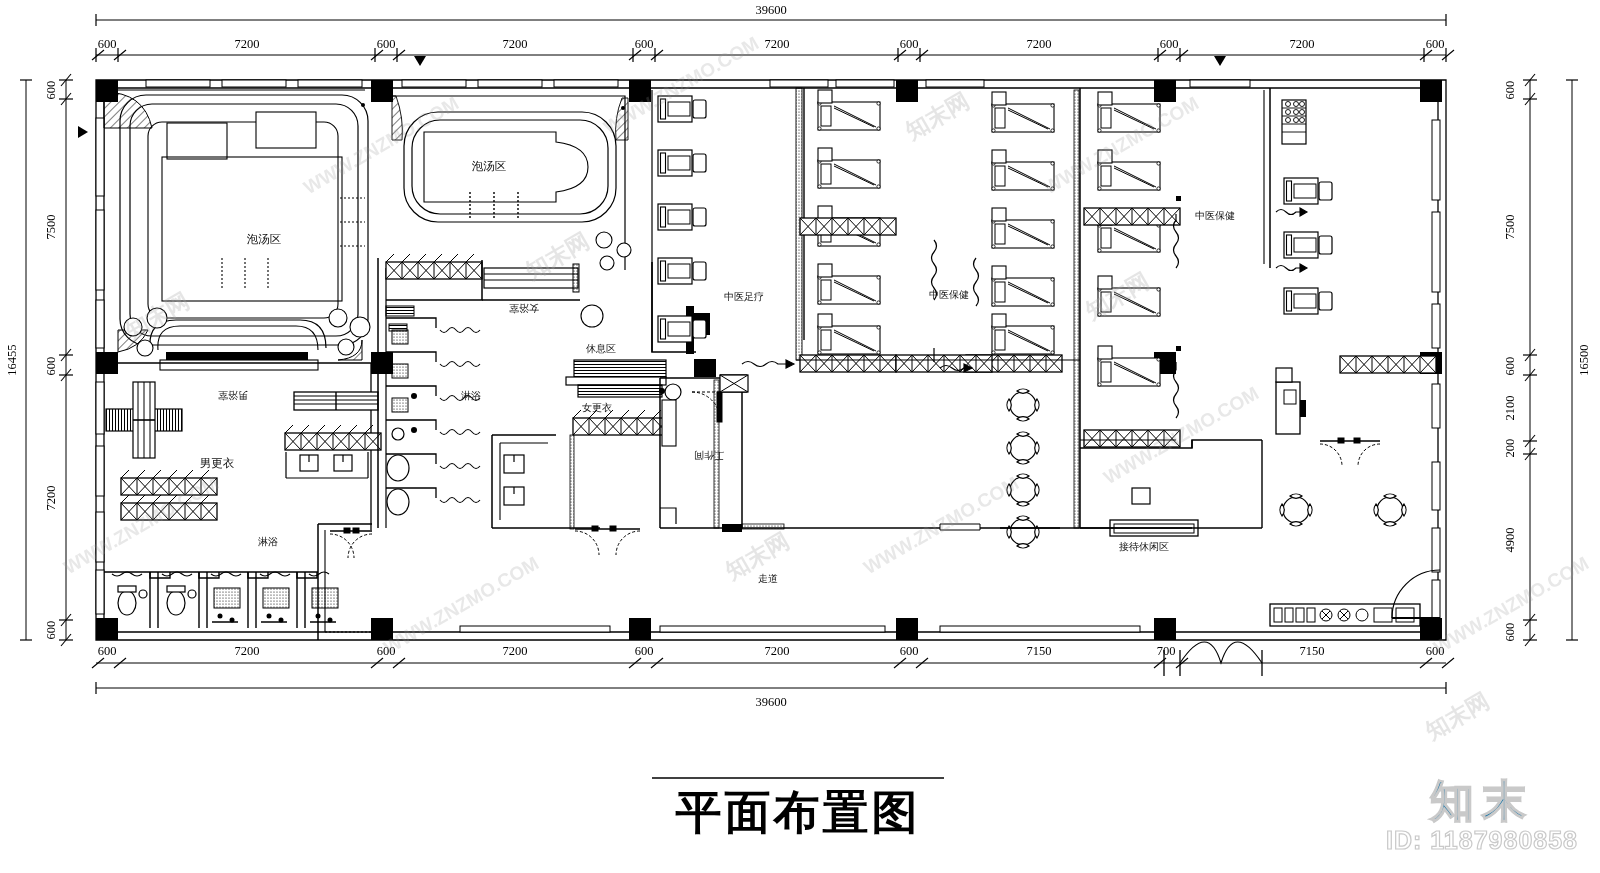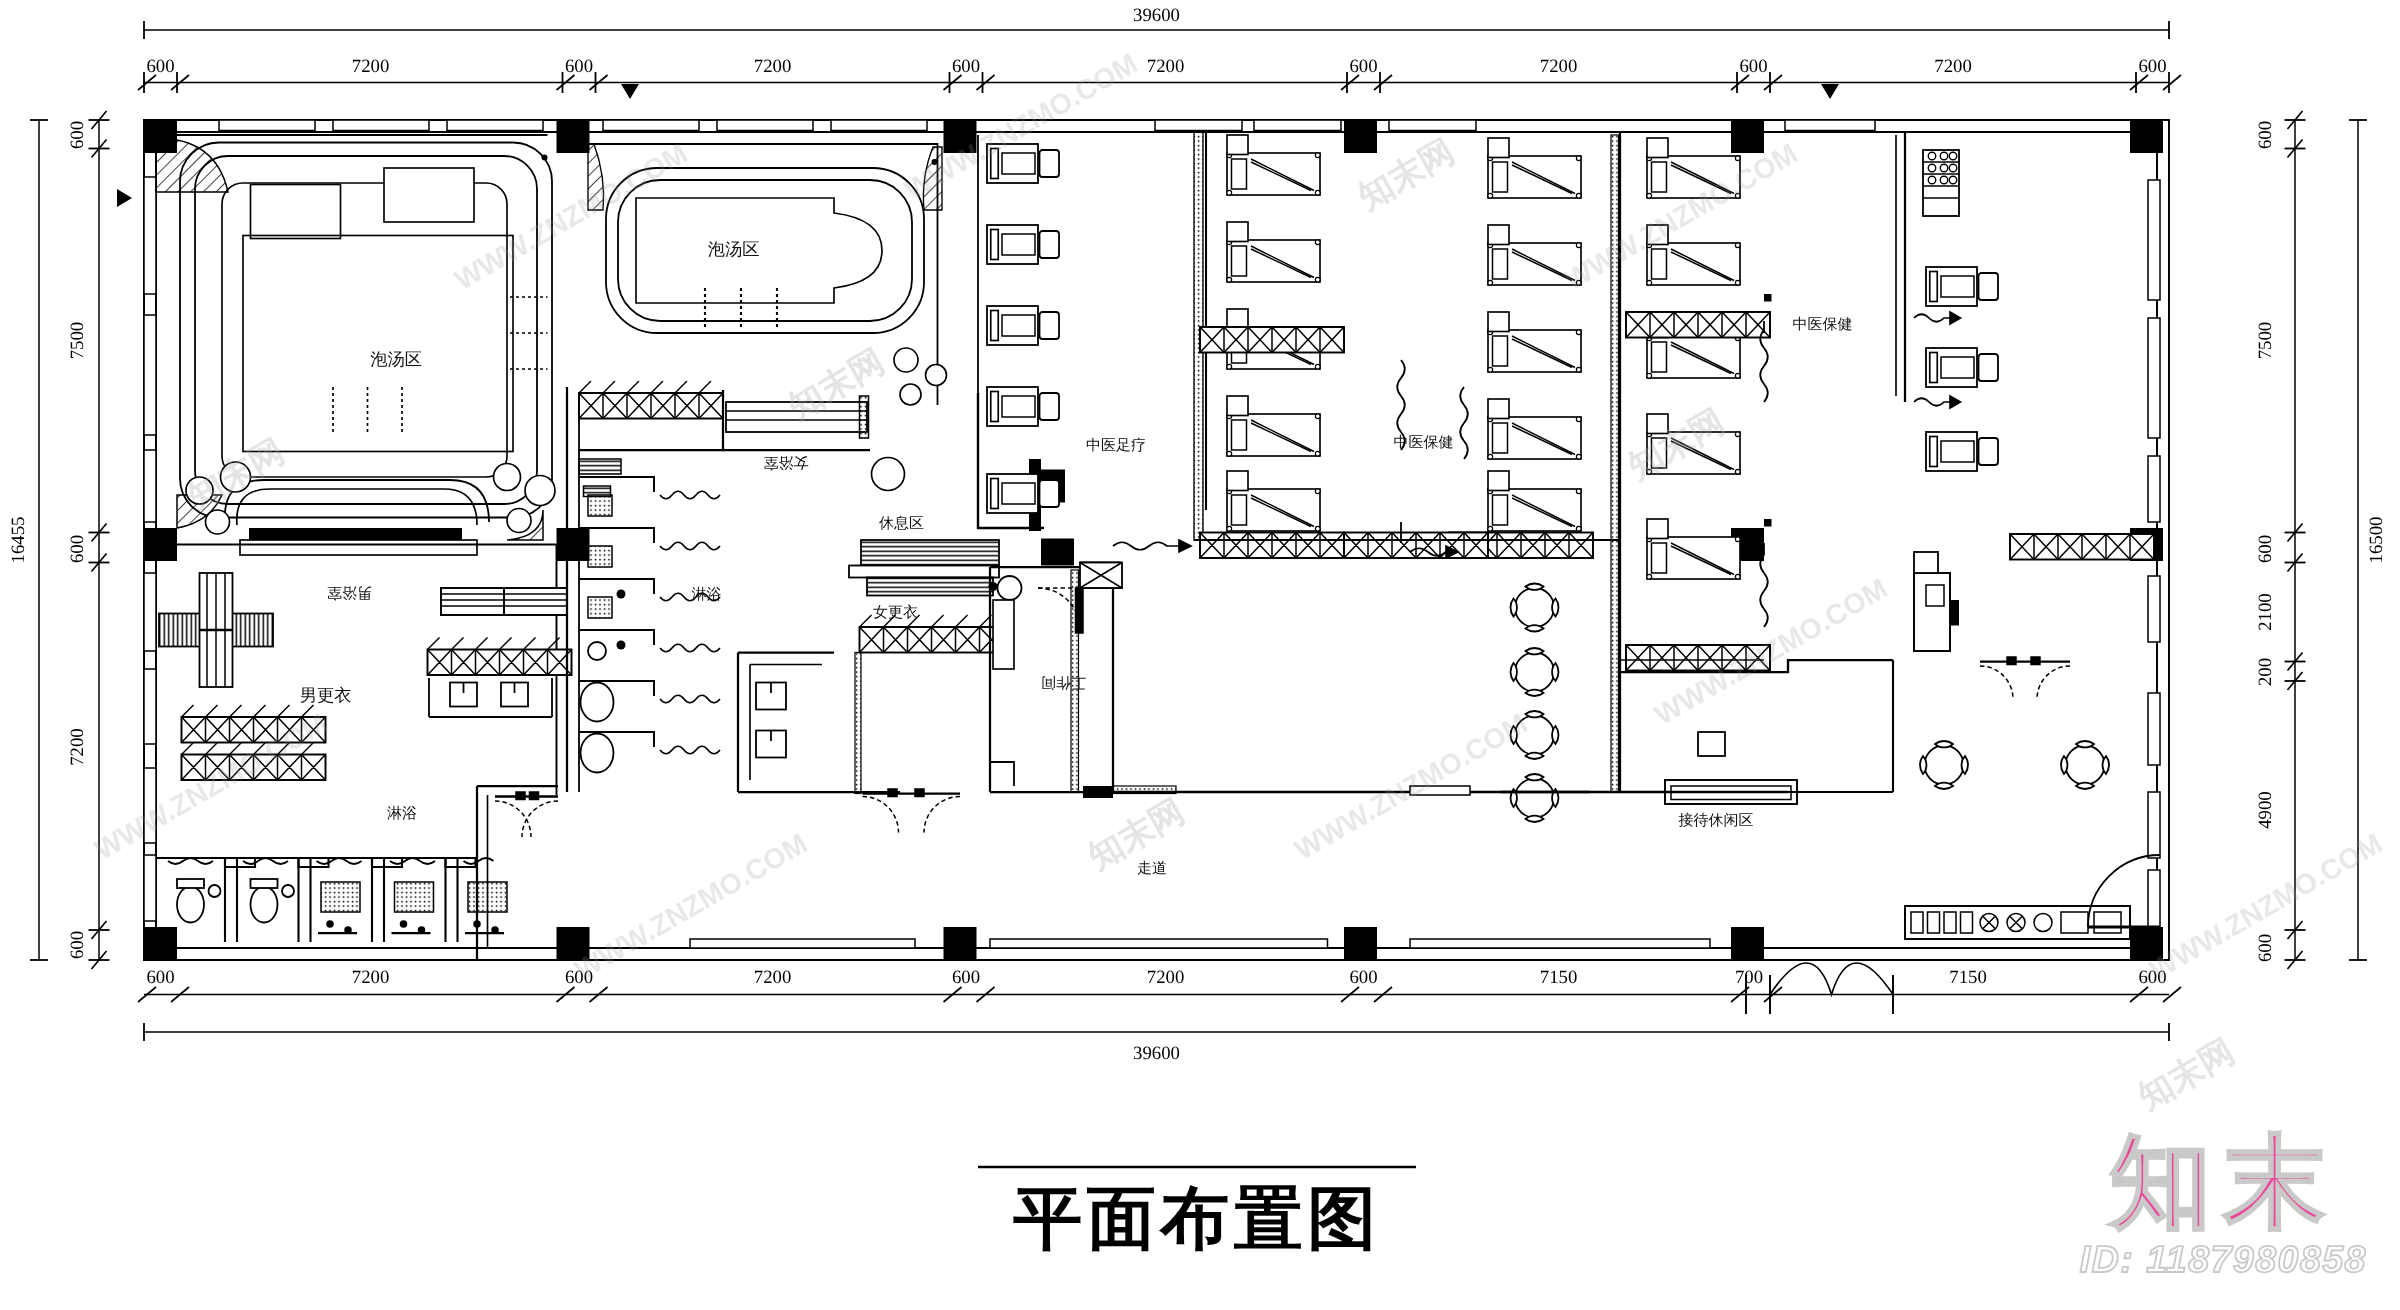--- a/index.html
+++ b/index.html
@@ -87,10 +87,10 @@
   }
   #brandmark .logo {
     font-family: "DejaVu Sans", sans-serif;
-    font-size: 68px;
+    font-size: 44px;
     font-weight: 700;
     letter-spacing: 8px;
-    color: #ec4899;
+    color: #0369a1;
     -webkit-text-stroke: 1.5px #c9c9c9;
     line-height: 1.05;
   }

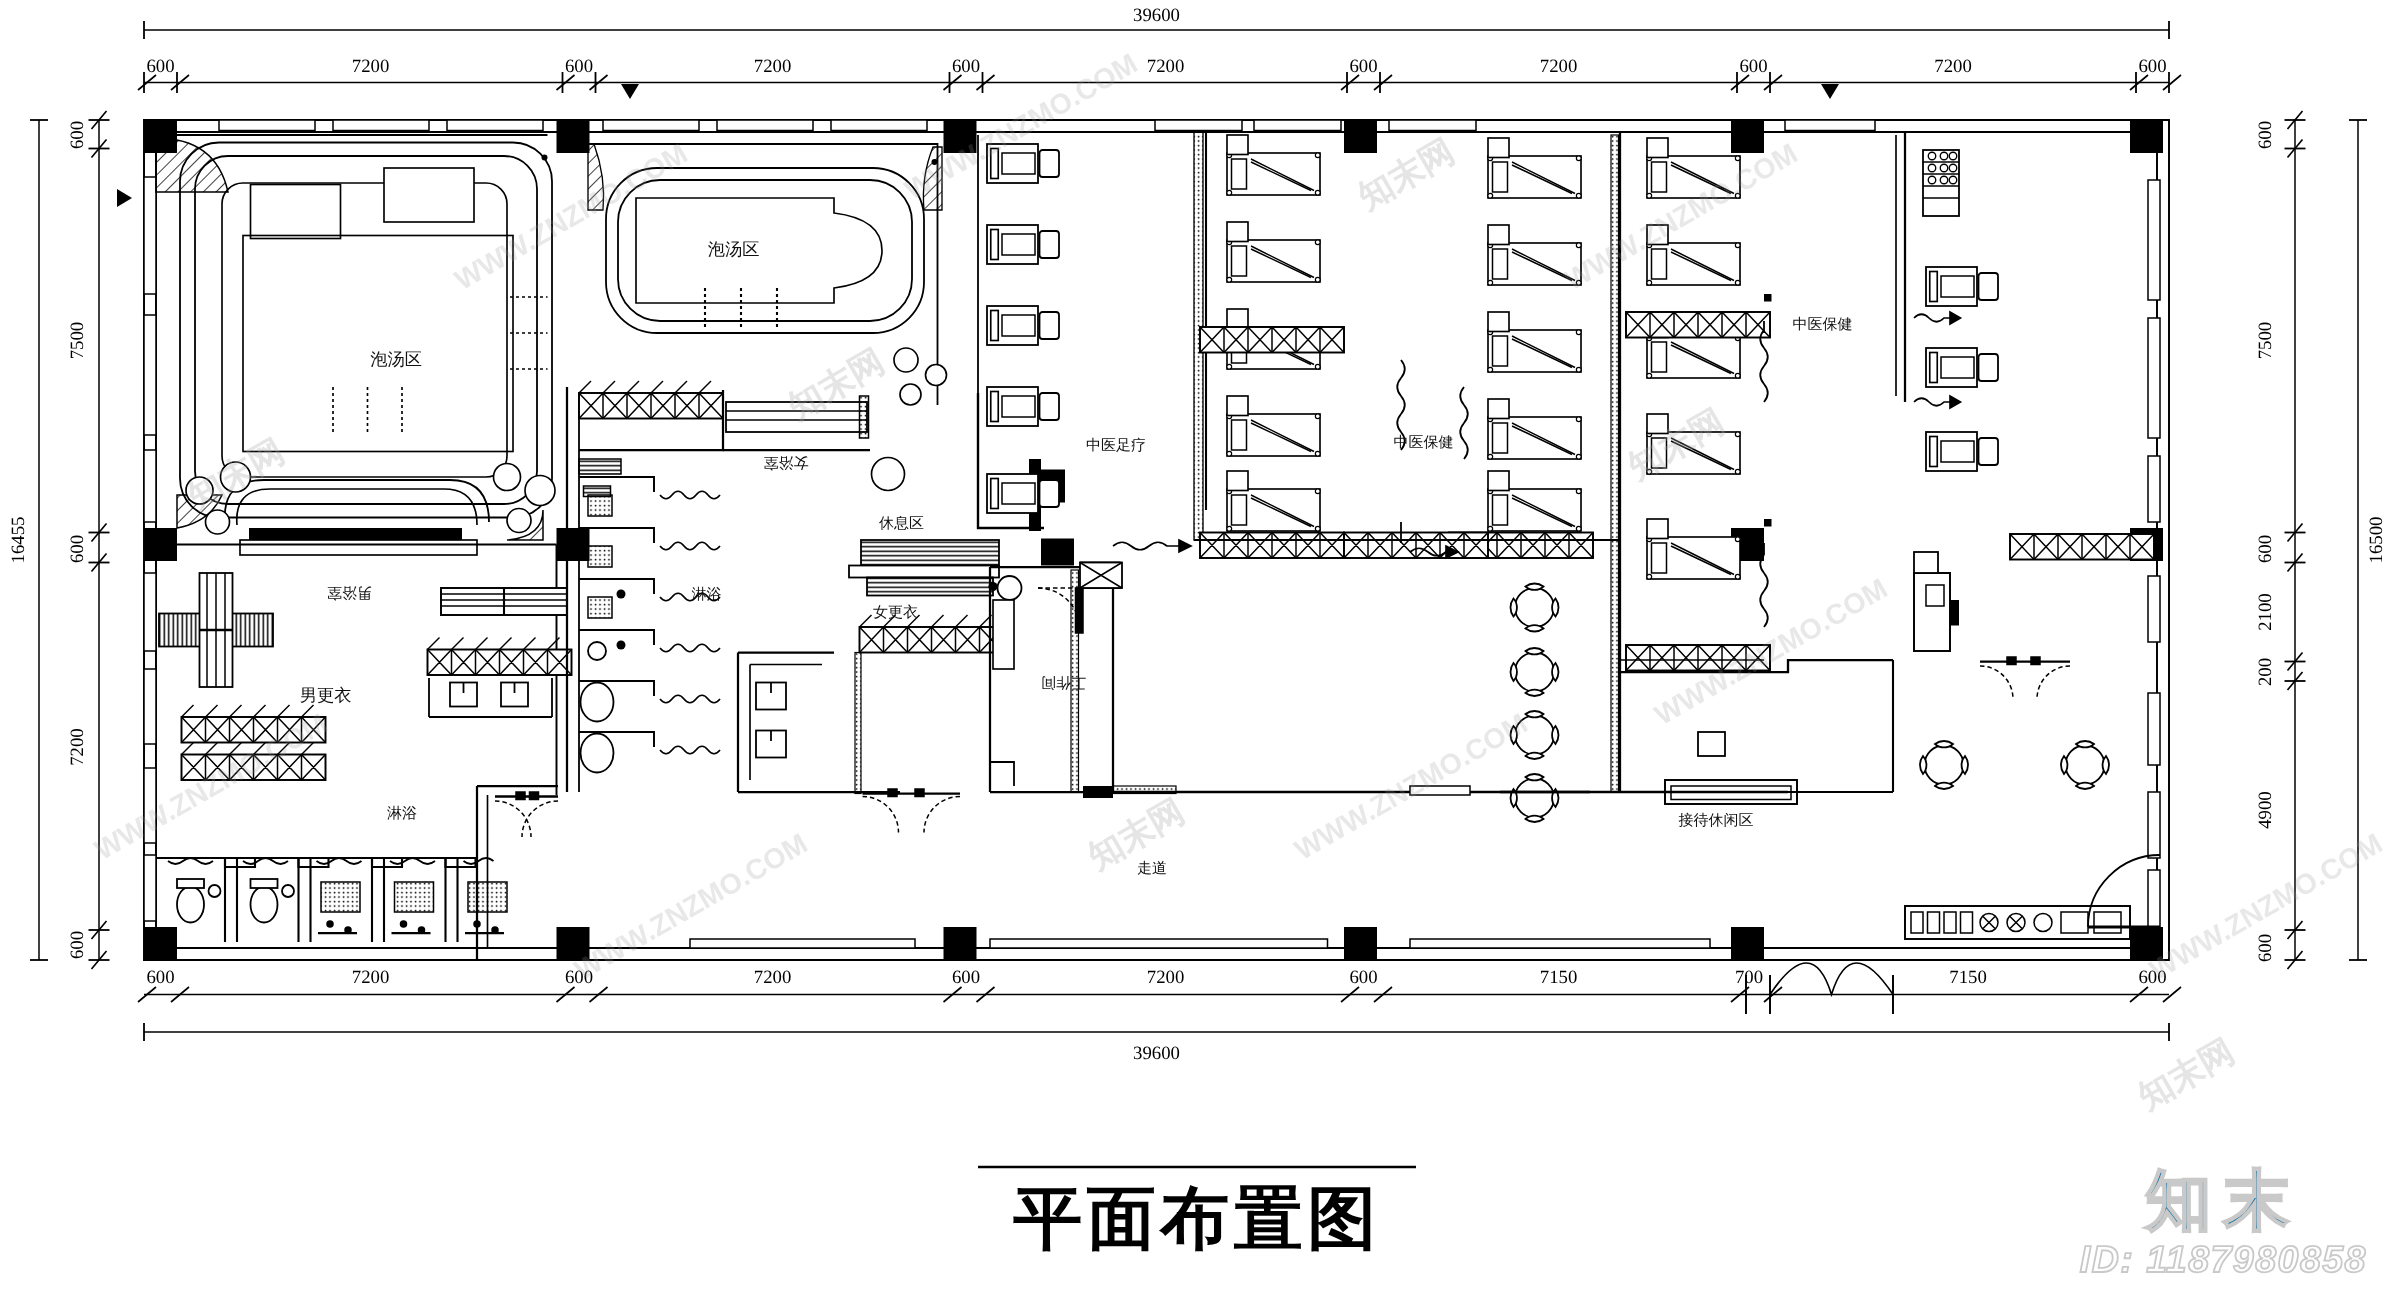--- a/index.html
+++ b/index.html
@@ -102,7 +102,6 @@
     color: #fff;
     -webkit-text-stroke: 1.2px #c9c9c9;
     margin-top: 2px;
-    font-style: italic;
   }
 </style>
 </head>

